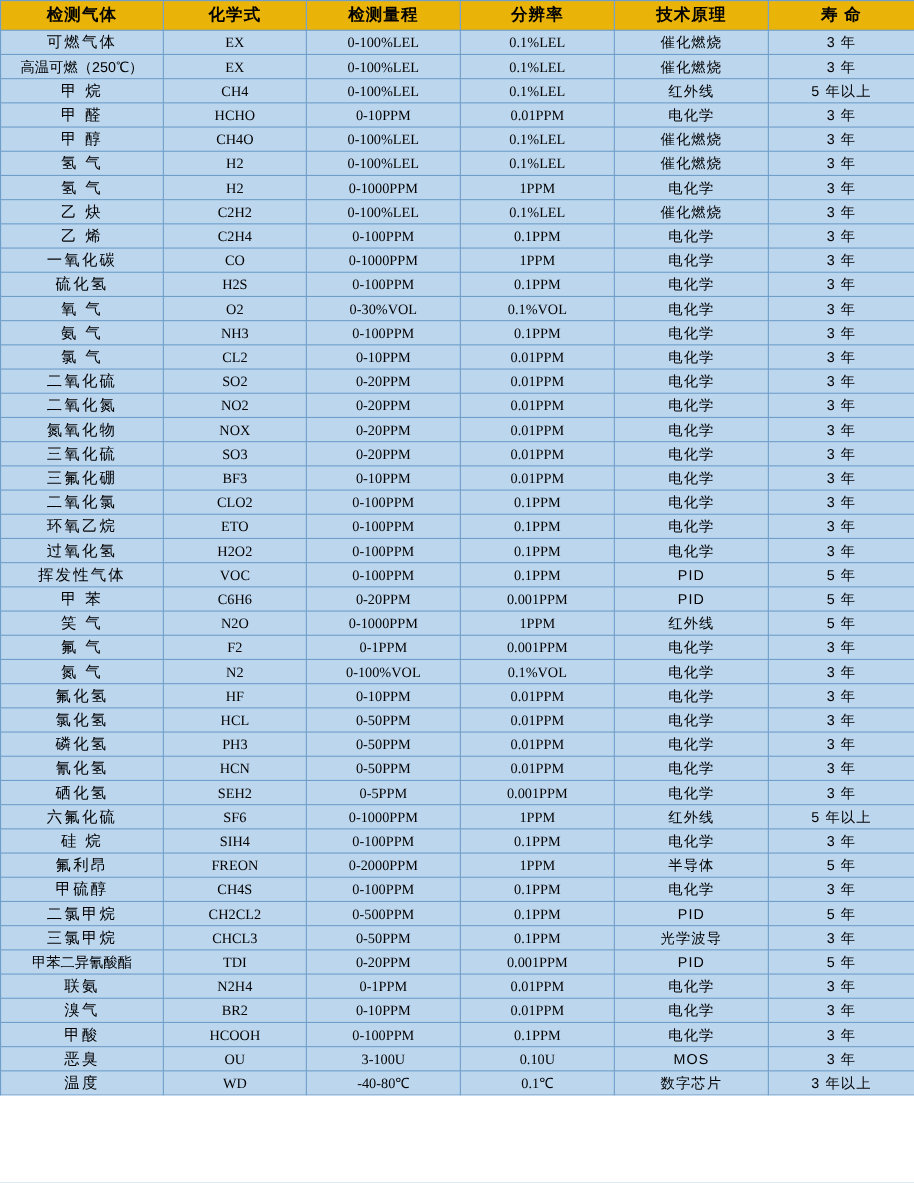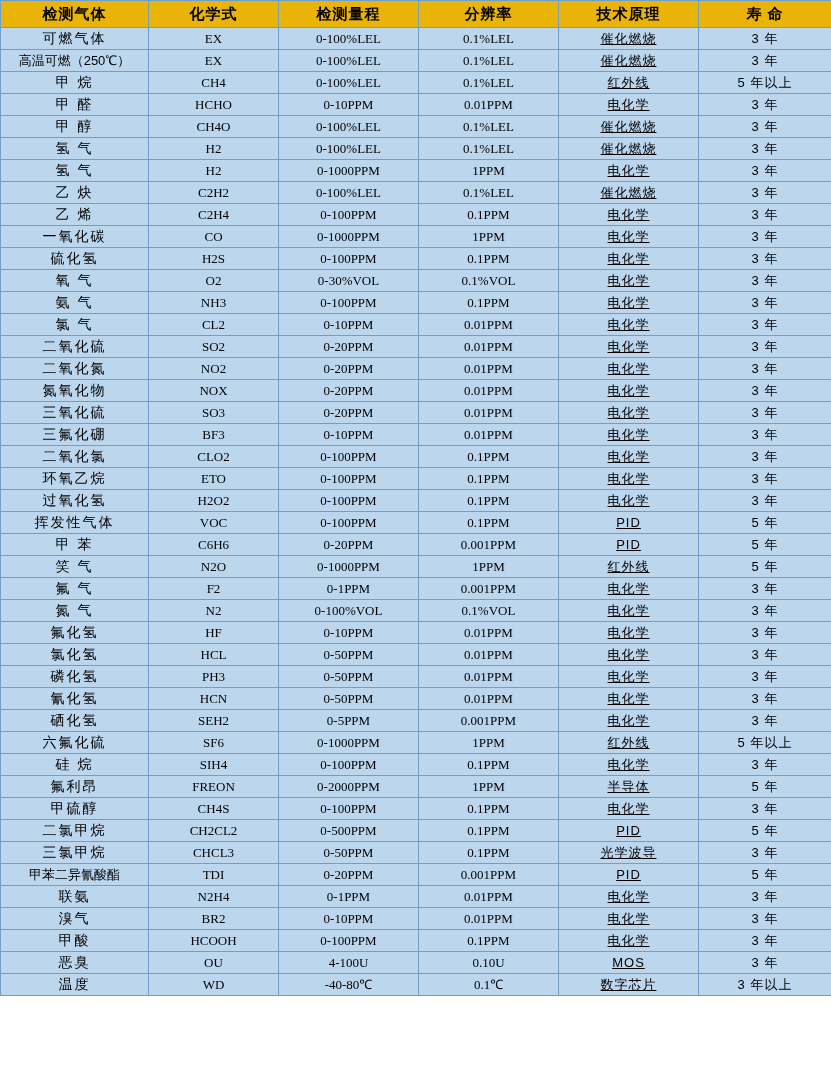--- a/index.html
+++ b/index.html
@@ -68,7 +68,6 @@
   table.gas-table td.principle {
     font-size: 13px;
     letter-spacing: 1px;
-    text-decoration: underline;
   }
   table.gas-table td.life {
     font-size: 13px;

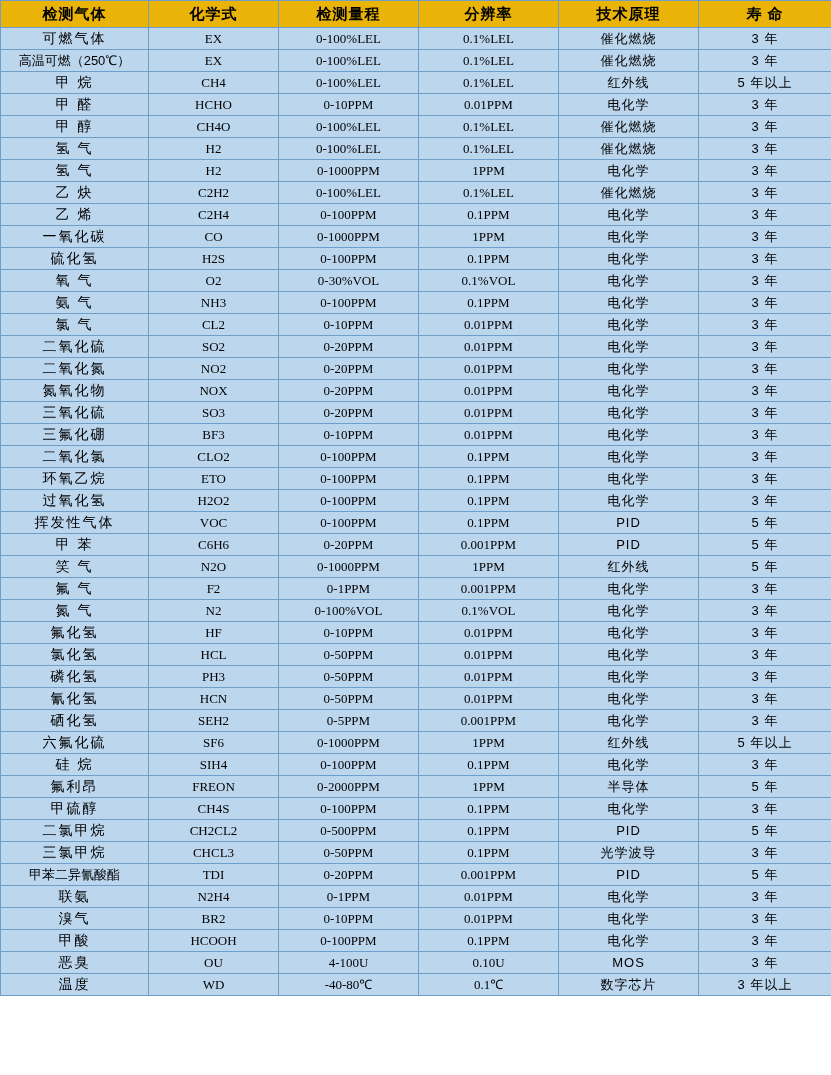--- a/index.html
+++ b/index.html
@@ -437,7 +437,7 @@
         <tr>
           <td class="gas-name">恶臭</td>
           <td class="formula">OU</td>
-          <td class="range">4-100U</td>
+          <td class="range">3-100U</td>
           <td class="resolution">0.10U</td>
           <td class="principle">MOS</td>
           <td class="life">3 年</td>

